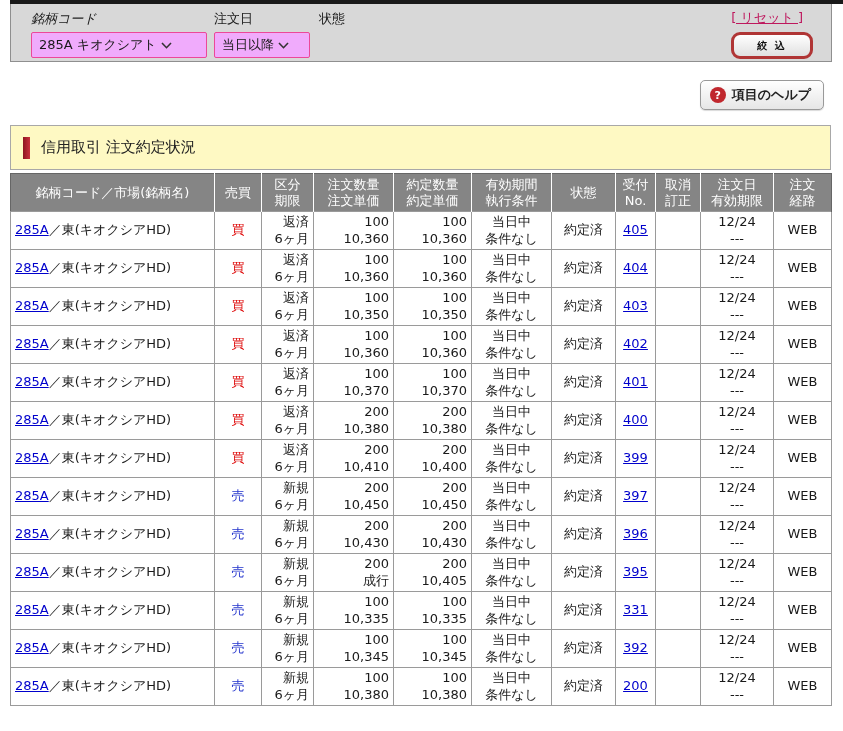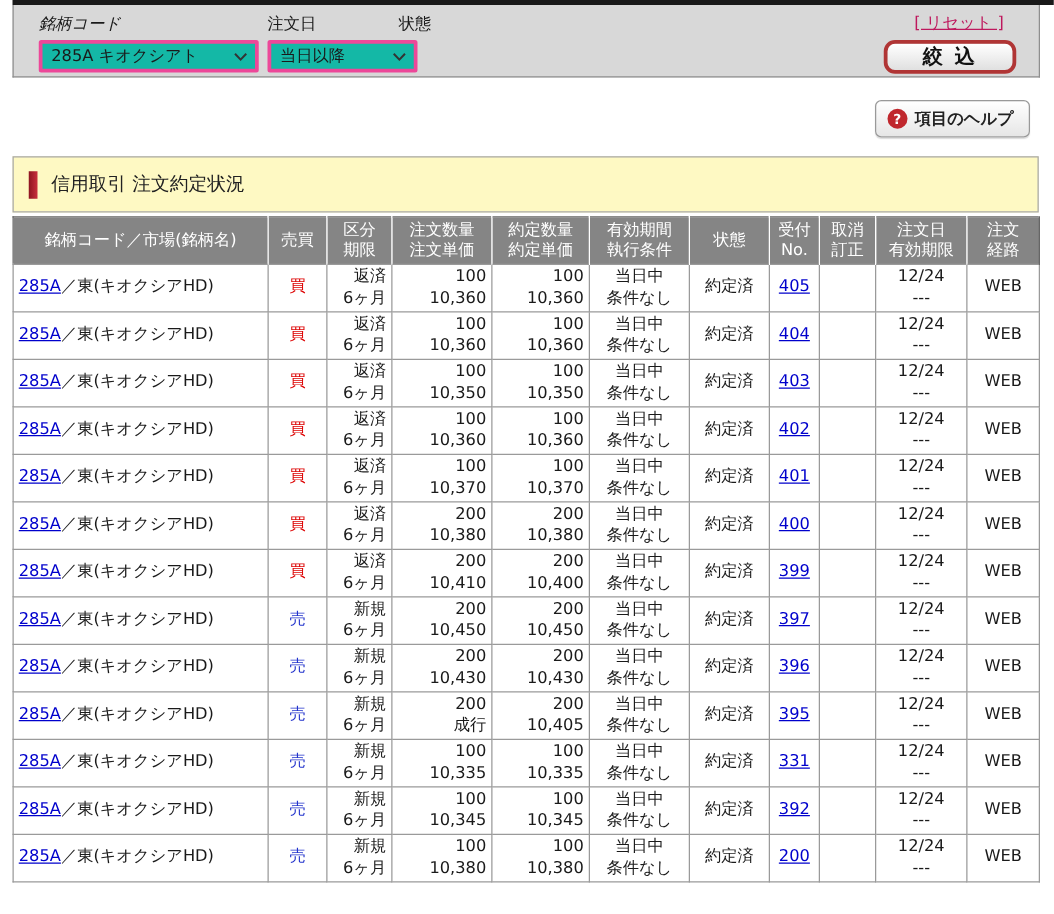--- a/index.html
+++ b/index.html
@@ -28,8 +28,8 @@
   .lbl-status { left: 308px; }
   .selectbox {
     position: absolute; top: 28px; height: 26px;
-    background: #14b8a6; border: 3px solid #ec4899; border-radius: 2px;
-    display: flex; align-items: center; justify-content: space-between;
+    background: #f0abfc; border: 1px solid #ec4899; border-radius: 2px;
+    display: flex; align-items: center; justify-content: flex-start;
     font-size: 13px; padding: 0 6px 0 7px; cursor: default;
   }
   .sel-code { left: 20px; width: 176px; }

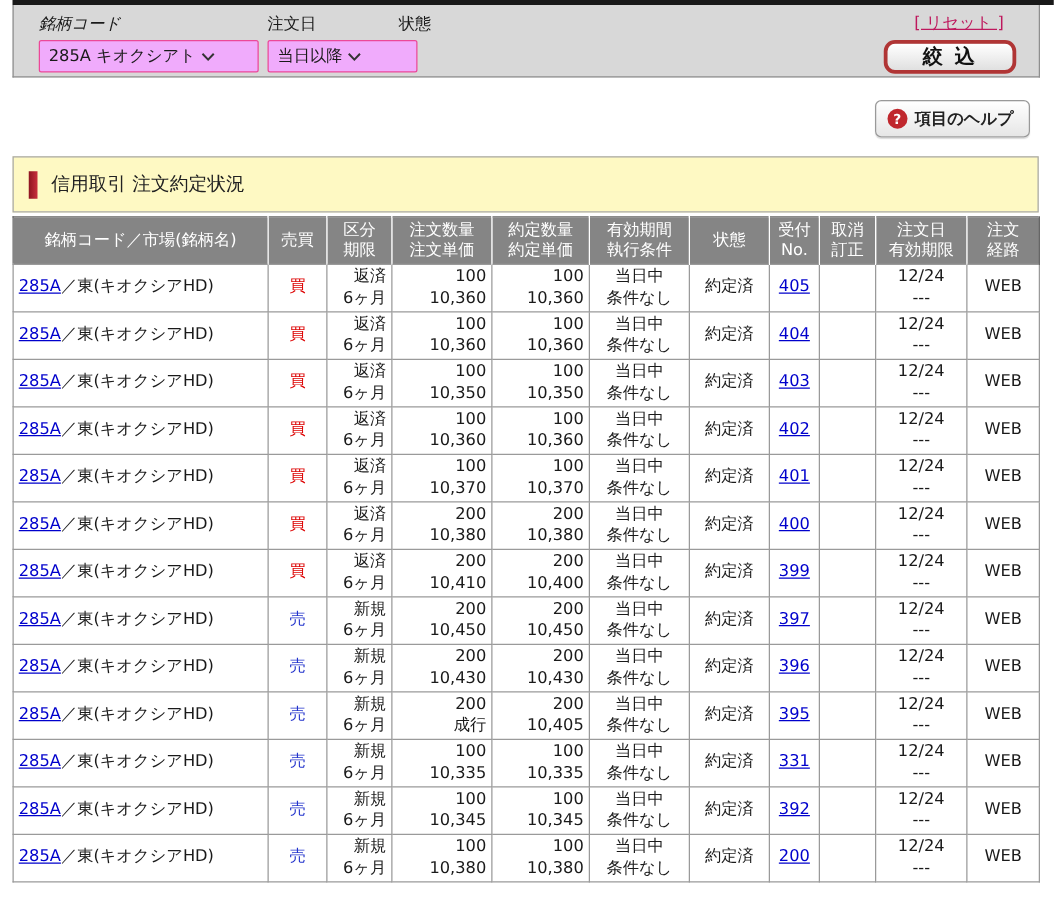--- a/index.html
+++ b/index.html
@@ -33,7 +33,7 @@
     font-size: 13px; padding: 0 6px 0 7px; cursor: default;
   }
   .sel-code { left: 20px; width: 176px; }
-  .sel-date { left: 203px; width: 120px; }
+  .sel-date { left: 203px; width: 96px; }
   .sel-status { left: 308px; width: 384px; }
   .selectbox .sel-text { white-space: nowrap; overflow: hidden; }
   .selectbox svg { flex: 0 0 auto; margin-left: 4px; }

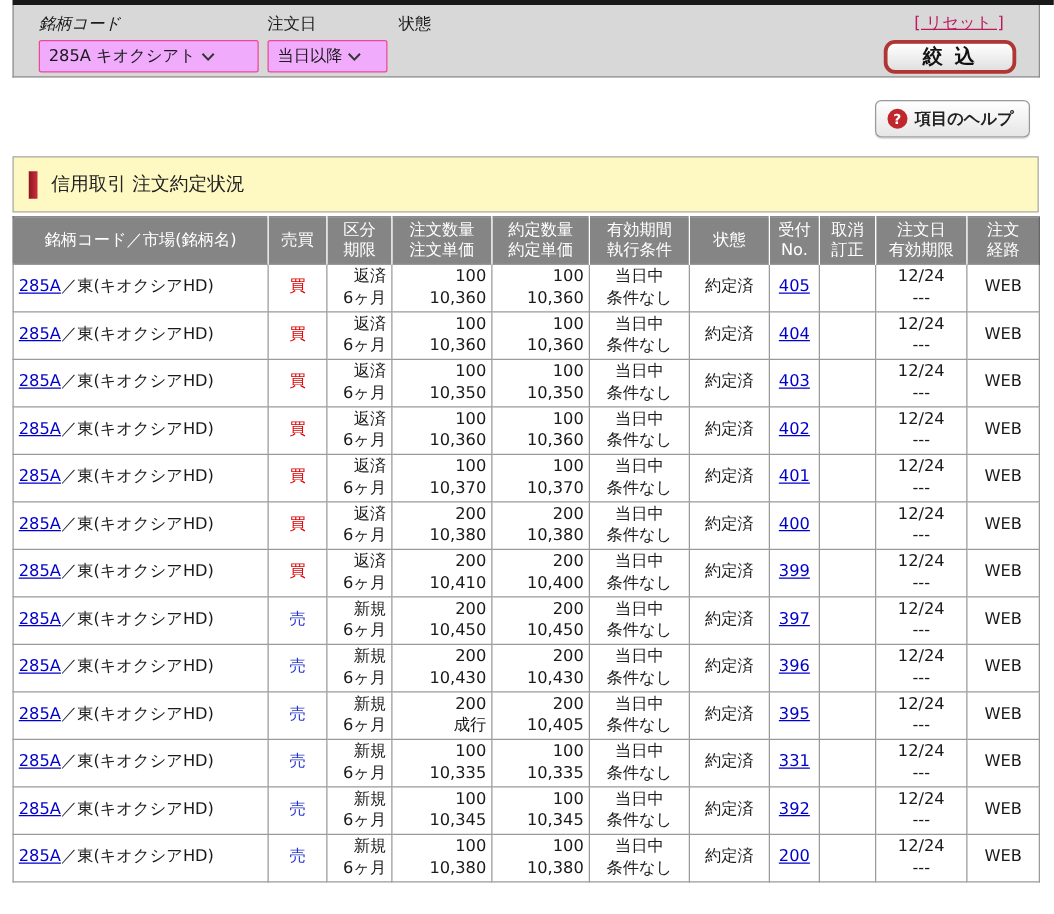--- a/index.html
+++ b/index.html
@@ -42,10 +42,10 @@
     font-size: 13px; color: #be185d; text-decoration: underline; cursor: pointer;
   }
   .filter-button {
-    position: absolute; top: 28px; right: 18px; width: 106px; height: 27px;
+    position: absolute; top: 28px; right: 18px; width: 82px; height: 27px;
     background: linear-gradient(#ffffff, #e0e0e0);
     border: 3px solid #b03535; border-radius: 9px;
-    font-size: 16px; font-weight: bold; color: #111; letter-spacing: 2px;
+    font-size: 10px; font-weight: bold; color: #111; letter-spacing: 2px;
     display: flex; align-items: center; justify-content: center; cursor: pointer;
   }
   

